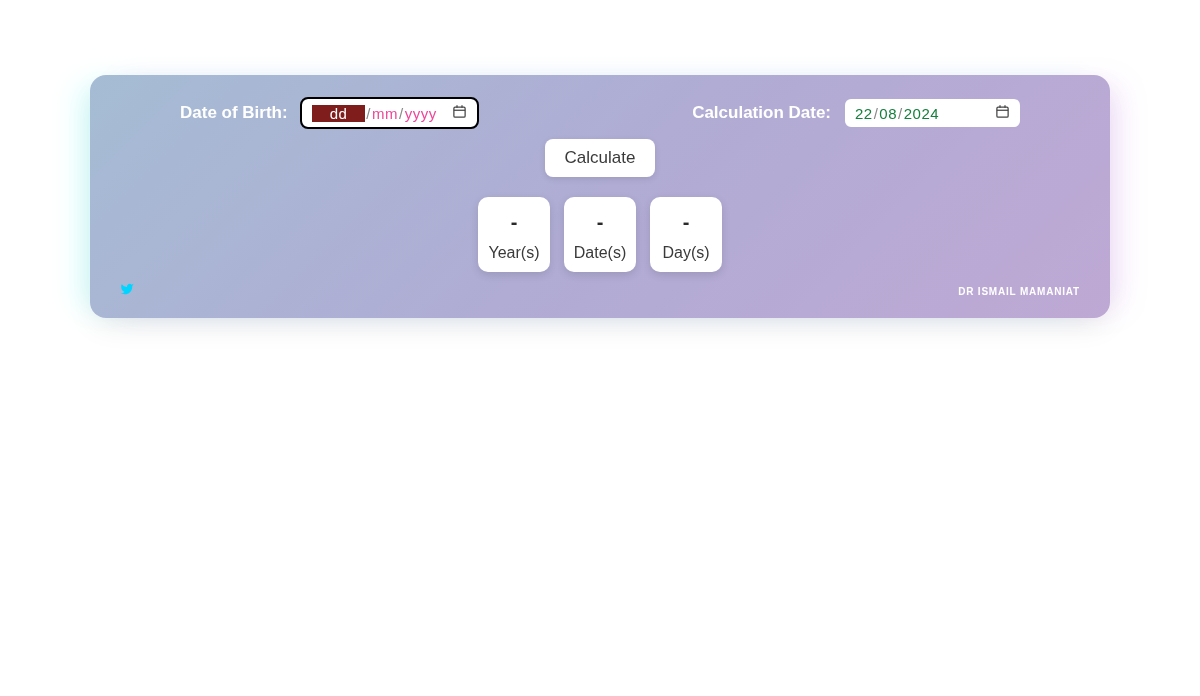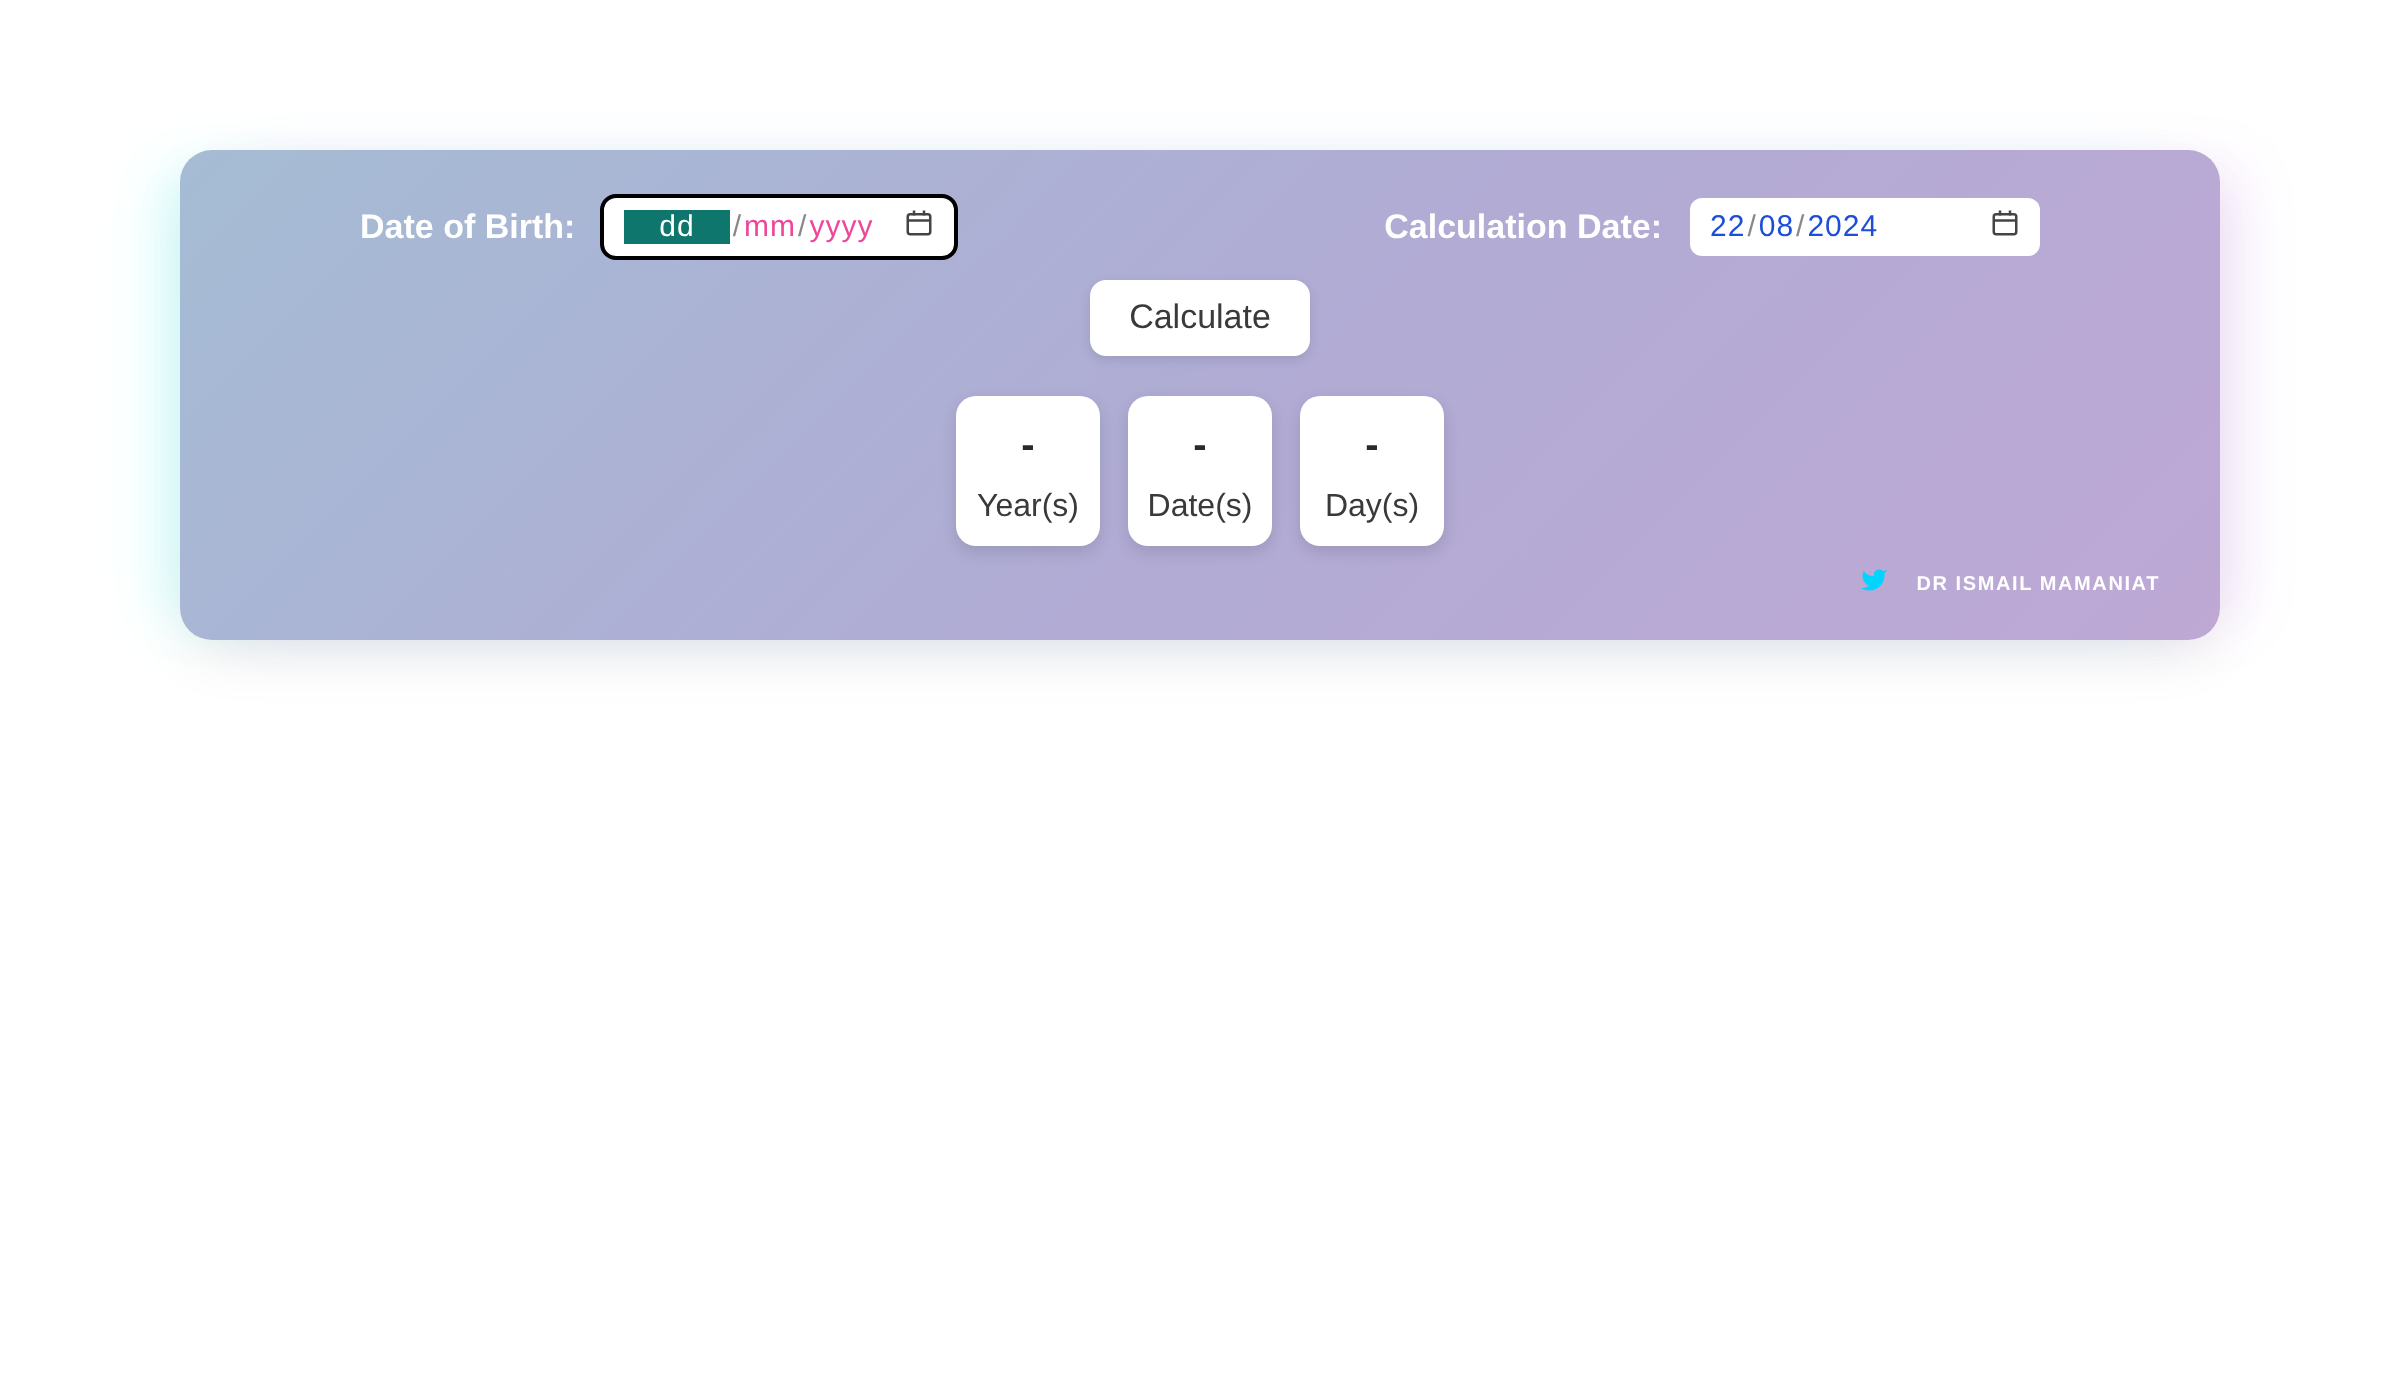--- a/index.html
+++ b/index.html
@@ -88,7 +88,7 @@
   }
   
   .date-text .highlighted {
-    background: #0f766e;
+    background: #7f1d1d;
     color: #ffffff;
     padding: 0 18px;
   }

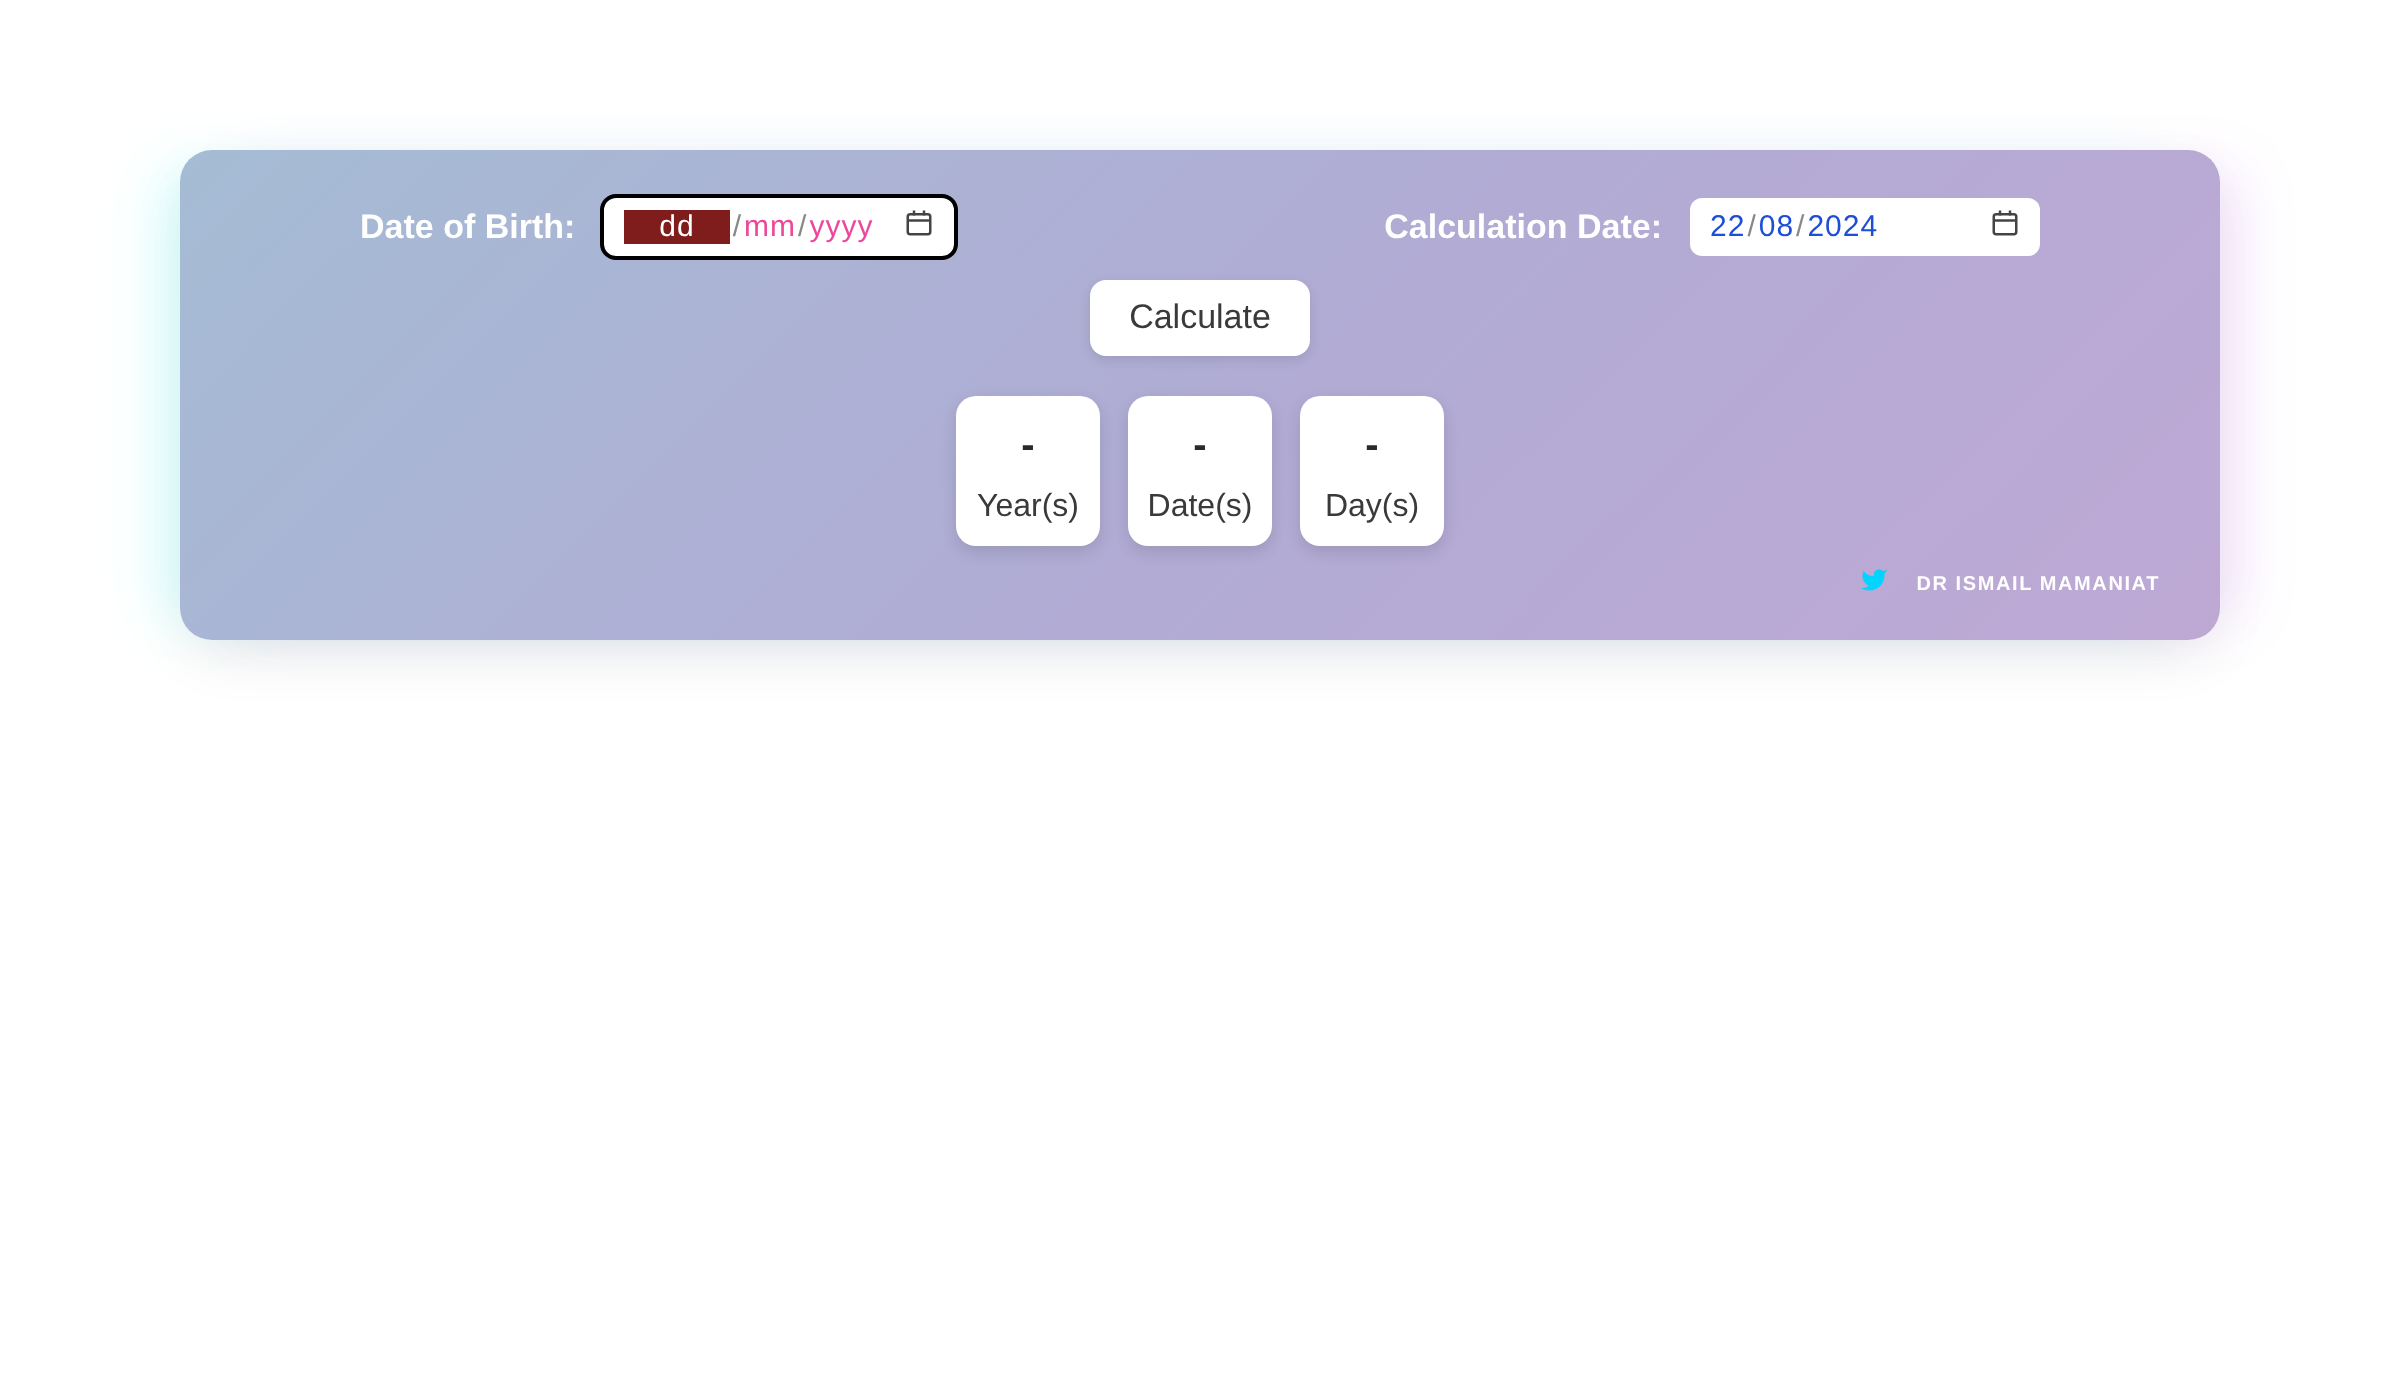--- a/index.html
+++ b/index.html
@@ -103,7 +103,7 @@
   }
   
   .date-text .filled {
-    color: #1d4ed8;
+    color: #15803d;
   }
   
   .calendar-icon-svg {

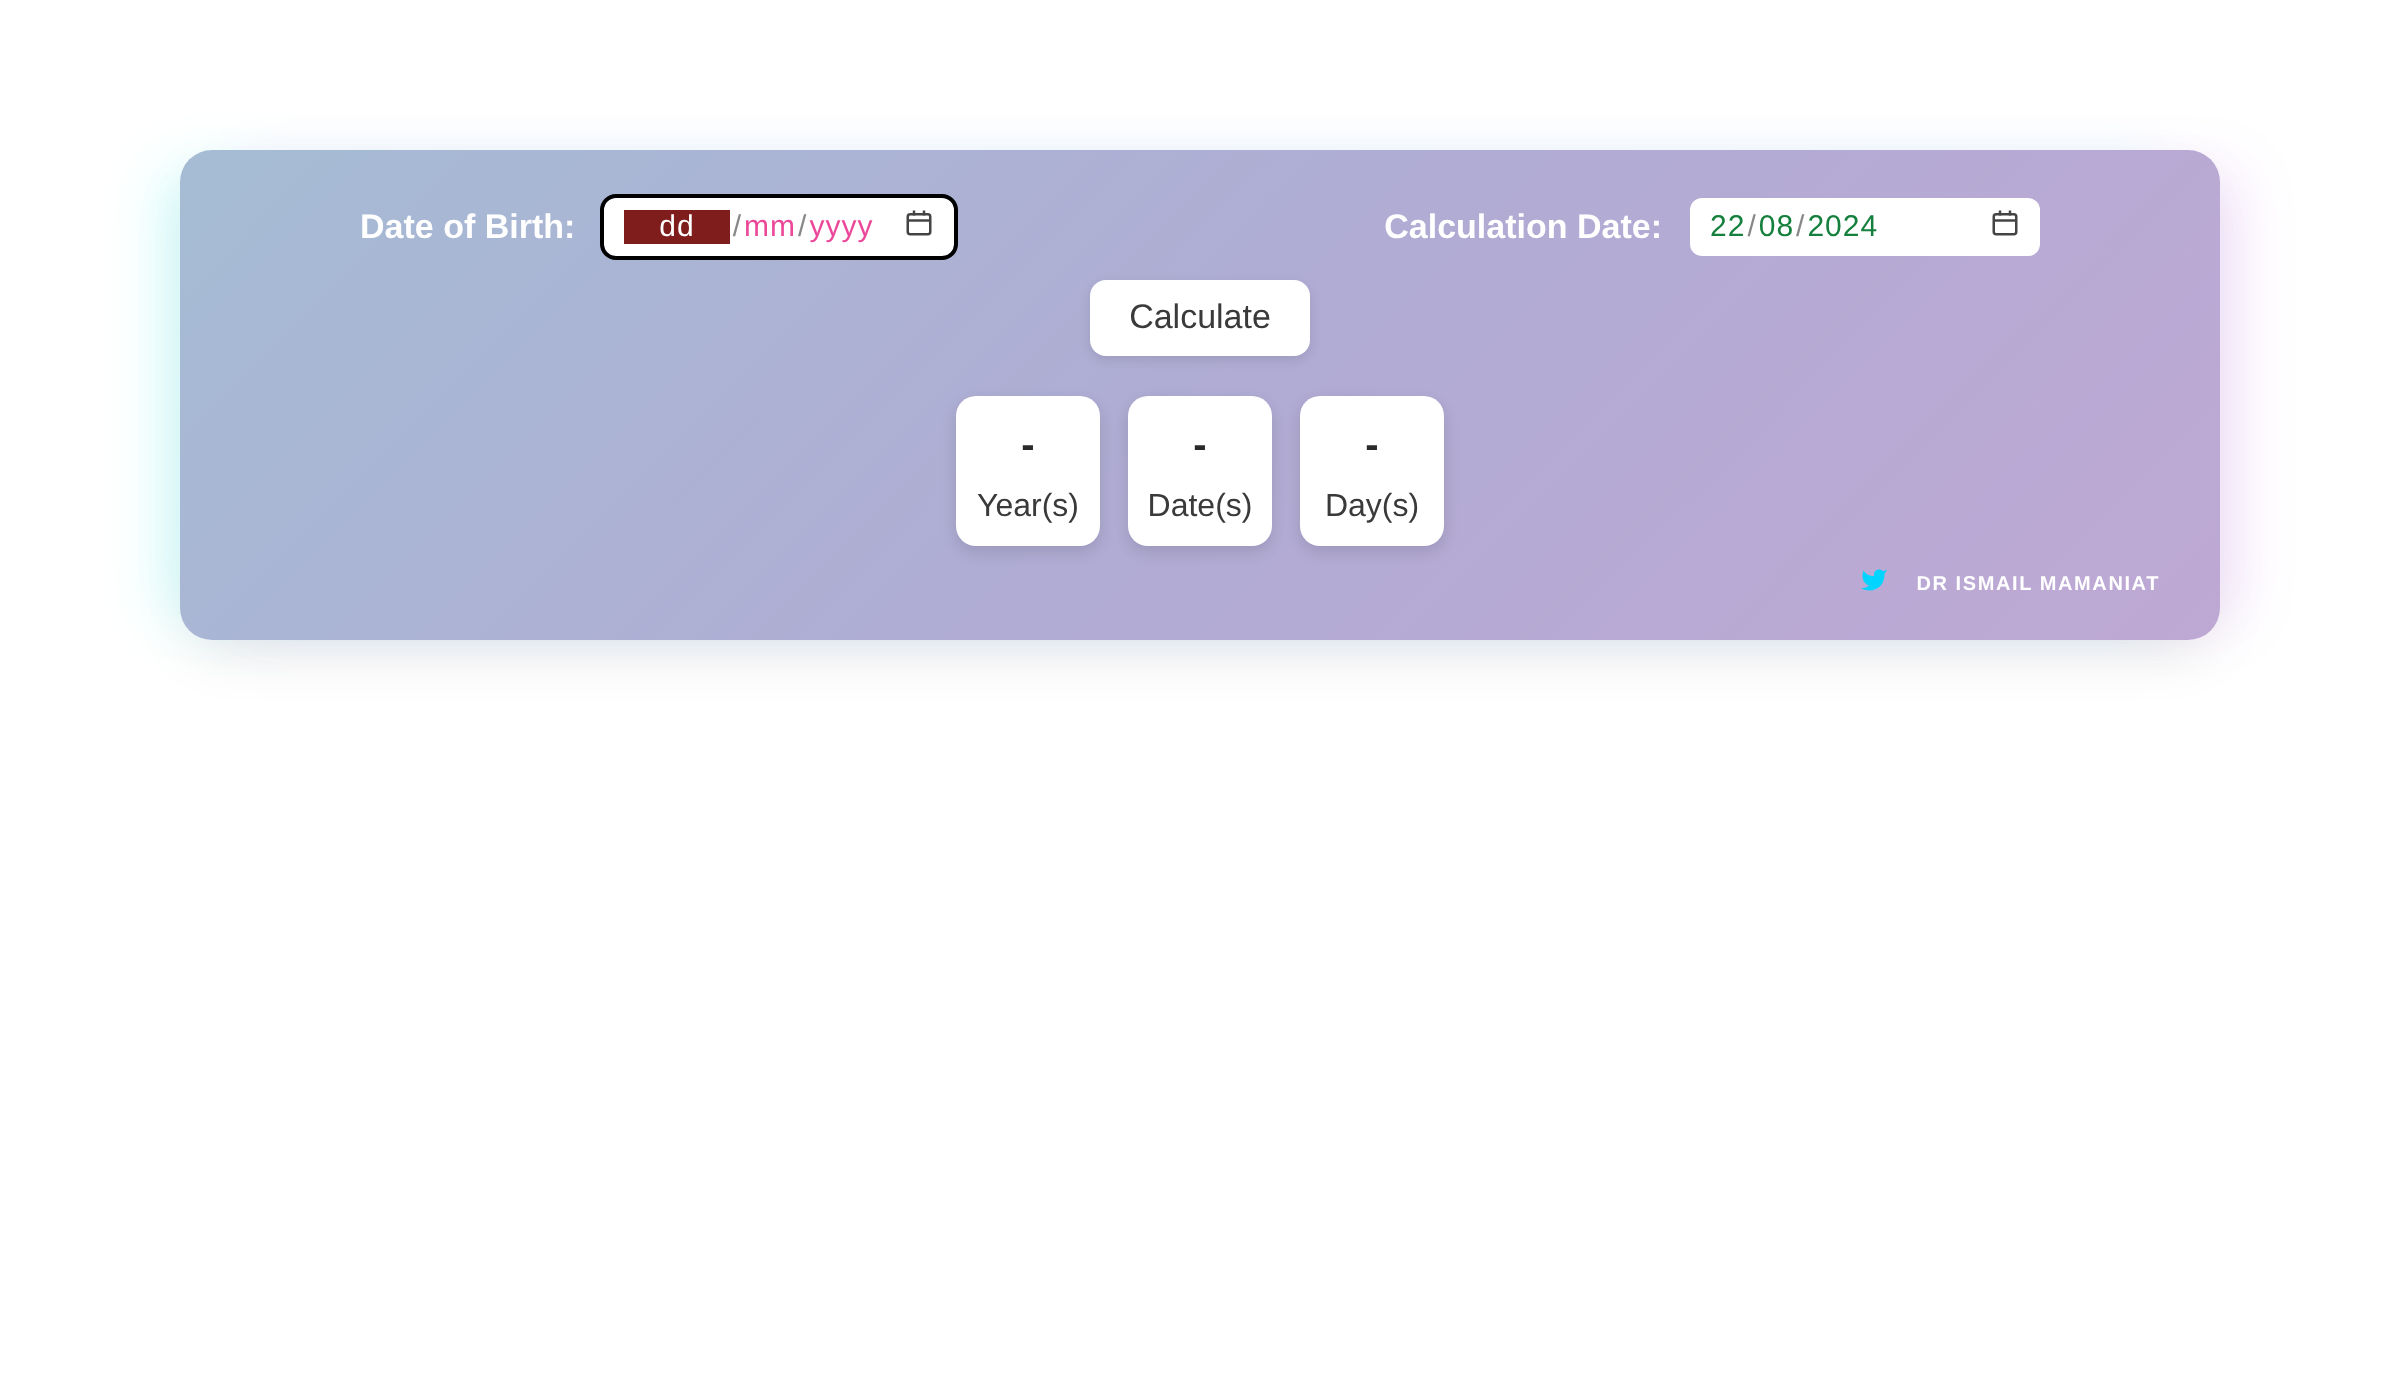--- a/index.html
+++ b/index.html
@@ -160,7 +160,7 @@
   
   .footer {
     display: flex;
-    justify-content: flex-end;
+    justify-content: space-between;
     align-items: center;
     gap: 14px;
     margin-top: 6px;

